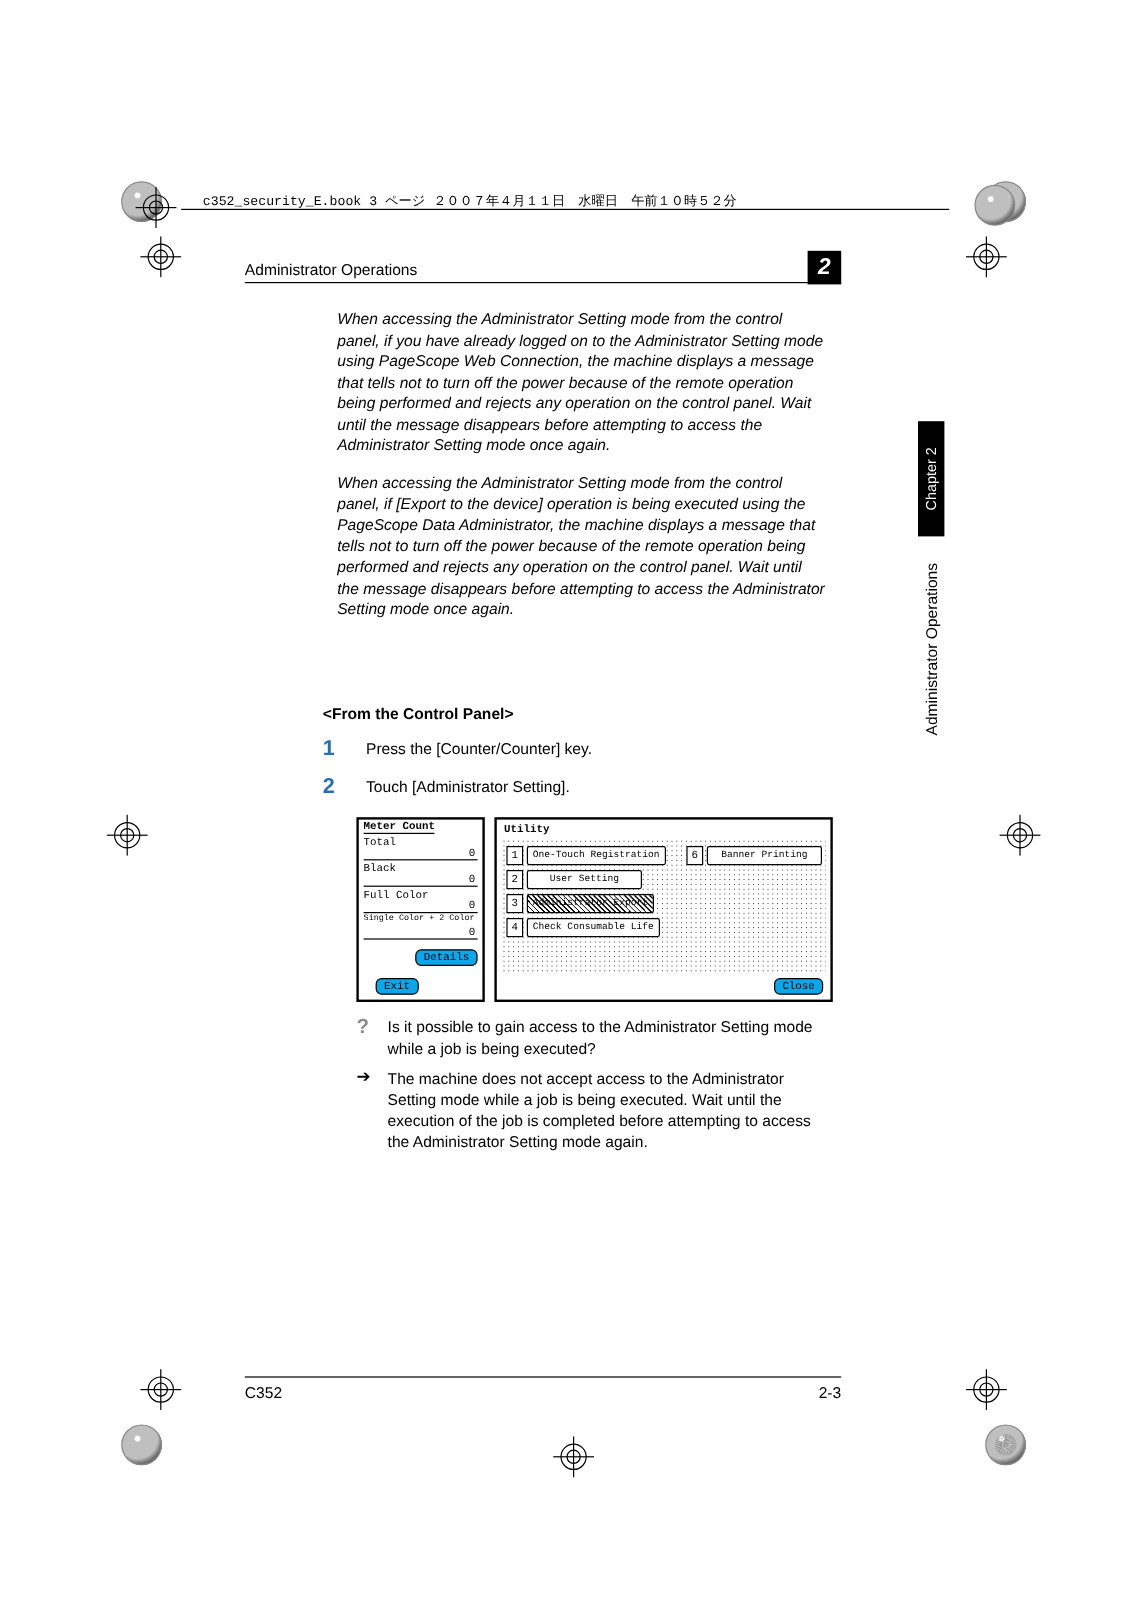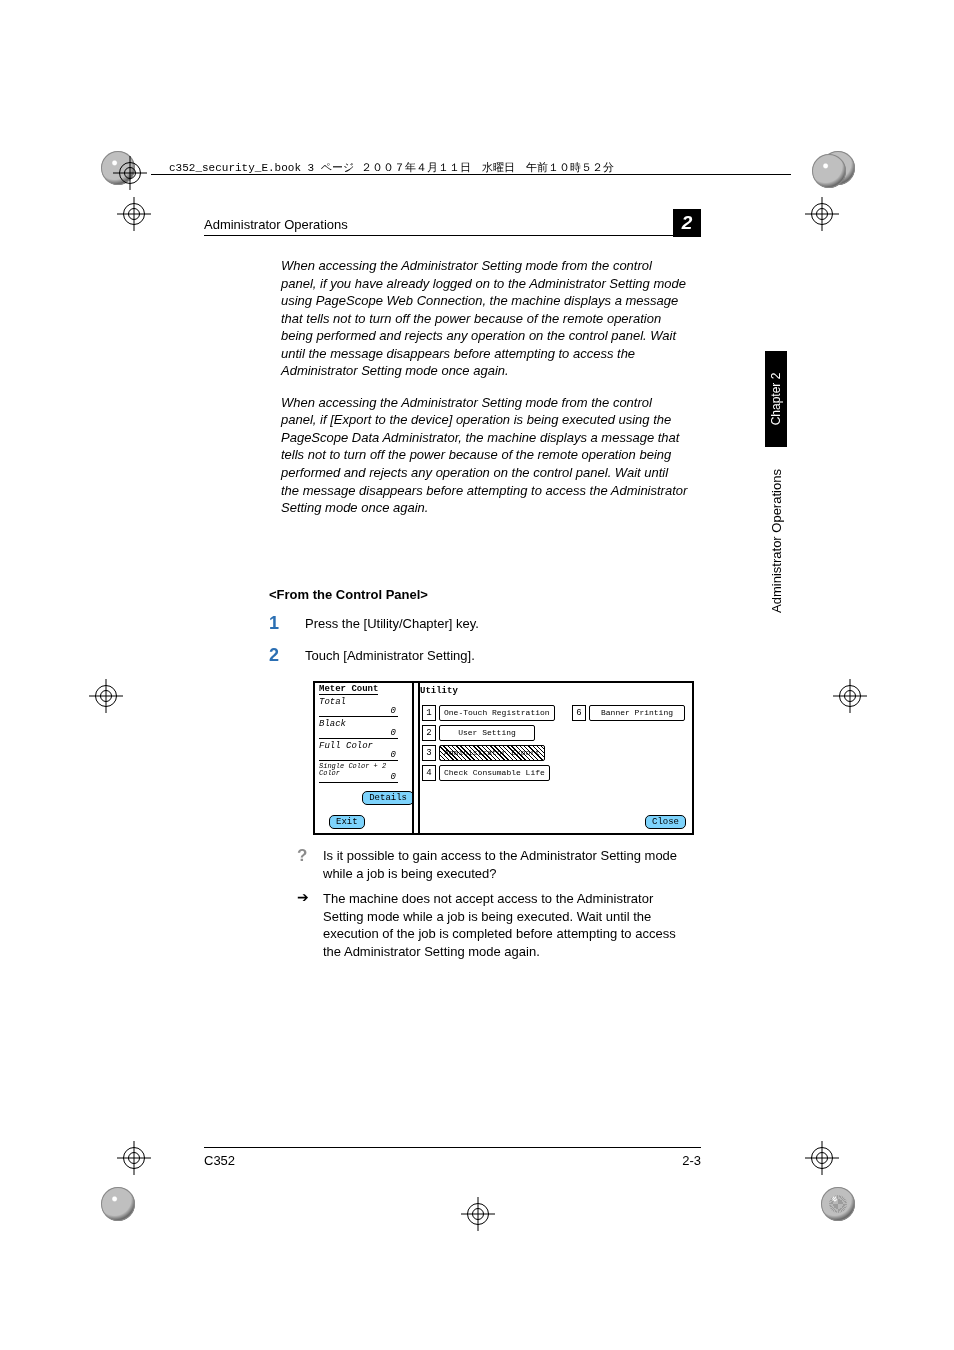--- a/index.html
+++ b/index.html
@@ -159,7 +159,7 @@
   <div class="steps">
     <div class="step">
       <div class="num">1</div>
-      <div class="txt">Press the [Utility/Chapter] key.</div>
+      <div class="txt">Press the [Counter/Counter] key.</div>
     </div>
     <div class="step">
       <div class="num">2</div>

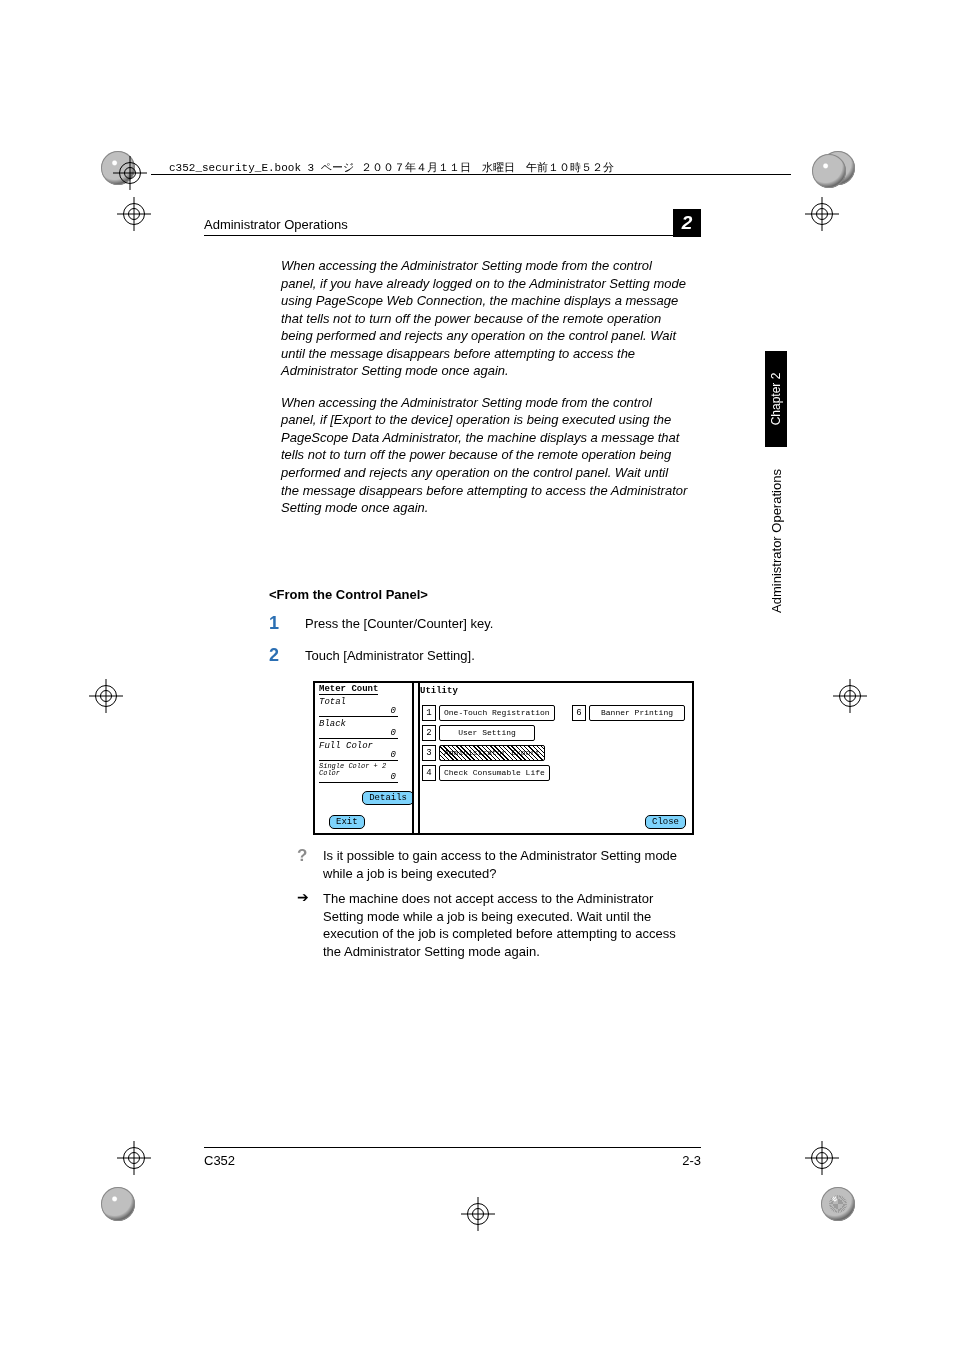--- a/index.html
+++ b/index.html
@@ -43,7 +43,7 @@
   .step .txt{font-size:13px;flex:1;padding-top:2px;}
   
   .panel{position:absolute;left:296px;top:680px;width:395px;height:152px;}
-  .panel .meter{position:absolute;left:0;top:0;width:103px;height:150px;border:2px solid #000;font-family:"Courier New",monospace;font-size:9px;margin-left:16px;}
+  .panel .meter{position:absolute;left:0;top:0;width:103px;height:150px;border:2px solid #000;font-family:"Courier New",monospace;font-size:9px;}
   .panel .meter .title{position:absolute;left:4px;top:2px;border-bottom:1px solid #000;line-height:1;font-weight:bold;}
   .meter-row{position:absolute;left:4px;right:20px;height:20px;font-style:italic;}
   .meter-row .lbl{position:absolute;left:0;top:0;}

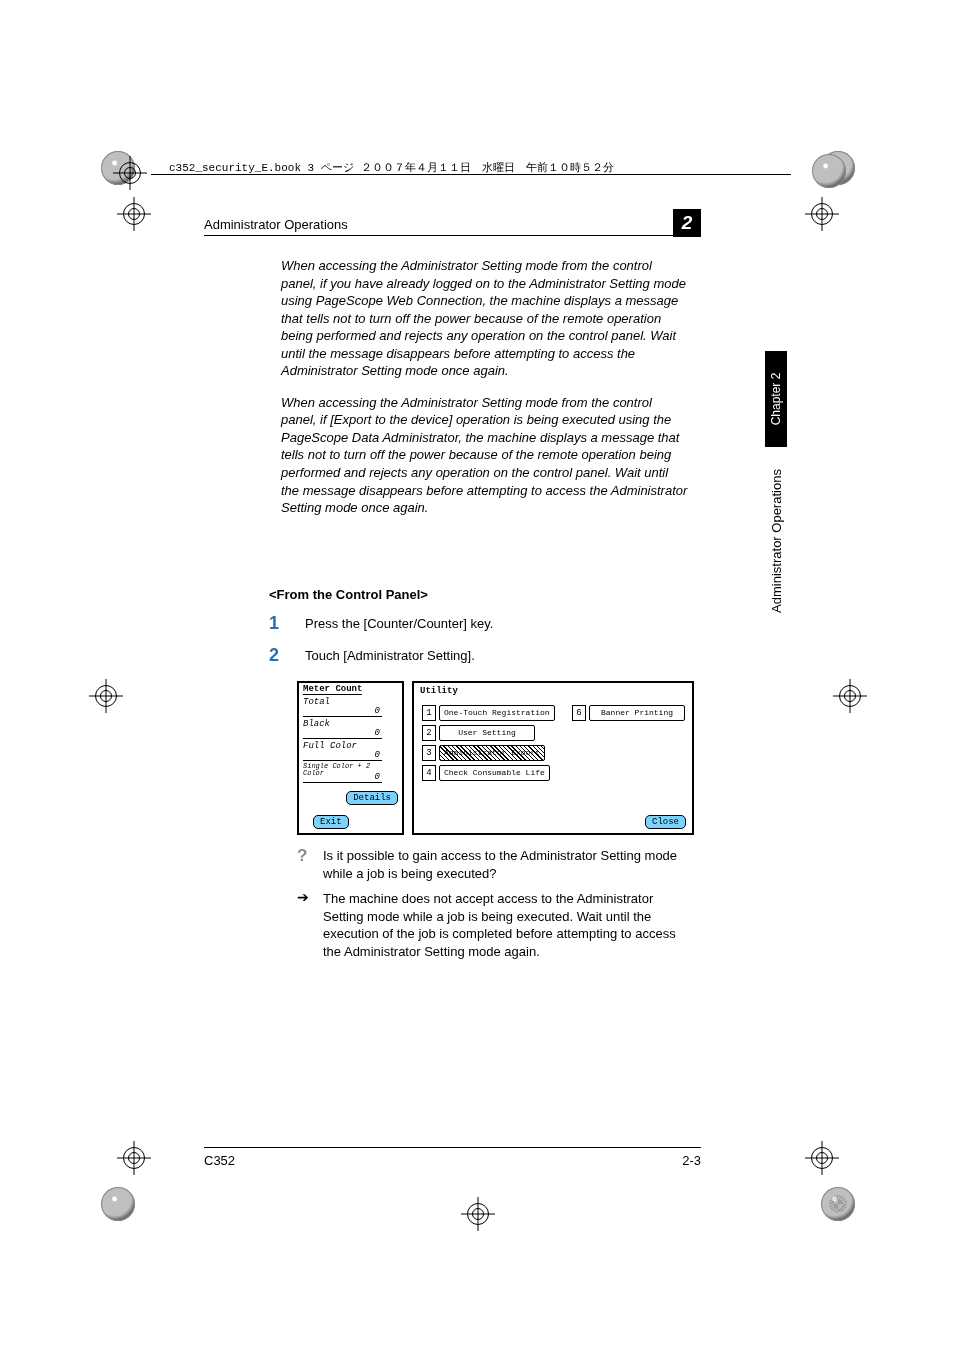--- a/index.html
+++ b/index.html
@@ -45,7 +45,7 @@
   .panel{position:absolute;left:296px;top:680px;width:395px;height:152px;}
   .panel .meter{position:absolute;left:0;top:0;width:103px;height:150px;border:2px solid #000;font-family:"Courier New",monospace;font-size:9px;}
   .panel .meter .title{position:absolute;left:4px;top:2px;border-bottom:1px solid #000;line-height:1;font-weight:bold;}
-  .meter-row{position:absolute;left:4px;right:20px;height:20px;font-style:italic;}
+  .meter-row{position:absolute;left:4px;right:4px;height:20px;}
   .meter-row .lbl{position:absolute;left:0;top:0;}
   .meter-row .val{position:absolute;right:2px;bottom:1px;}
   .meter-row .rule{position:absolute;left:0;right:0;bottom:0;height:1px;background:#000;}

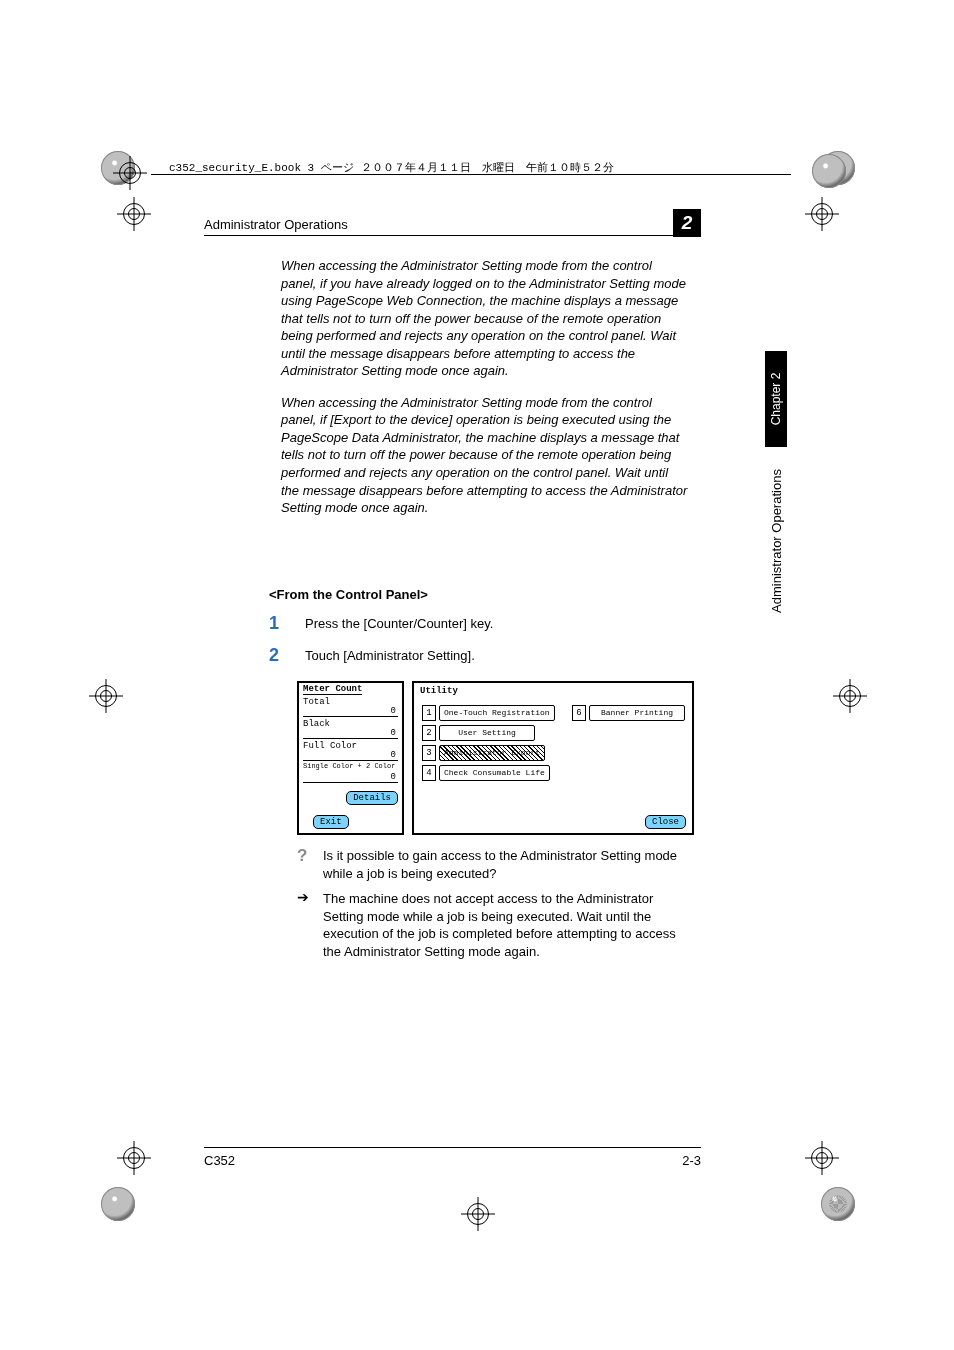--- a/index.html
+++ b/index.html
@@ -49,7 +49,7 @@
   .meter-row .lbl{position:absolute;left:0;top:0;}
   .meter-row .val{position:absolute;right:2px;bottom:1px;}
   .meter-row .rule{position:absolute;left:0;right:0;bottom:0;height:1px;background:#000;}
-  .pillbtn{display:inline-block;border:1px solid #000;border-radius:5px;padding:1px 6px;font-family:"Courier New",monospace;font-size:9px;background:#7dd3fc;}
+  .pillbtn{display:inline-block;border:1px solid #000;border-radius:5px;padding:1px 6px;font-family:"Courier New",monospace;font-size:9px;background:#0ea5e9;}
   .panel .util{position:absolute;left:115px;top:0;width:278px;height:150px;border:2px solid #000;font-family:"Courier New",monospace;font-size:9px;}
   .util .title{position:absolute;left:6px;top:3px;font-weight:bold;}
   .util .dots{position:absolute;left:4px;right:4px;top:16px;bottom:22px;background-image:radial-gradient(#000 0.6px, transparent 0.6px);background-size:4px 4px;background-position:0 0;opacity:.85;}

